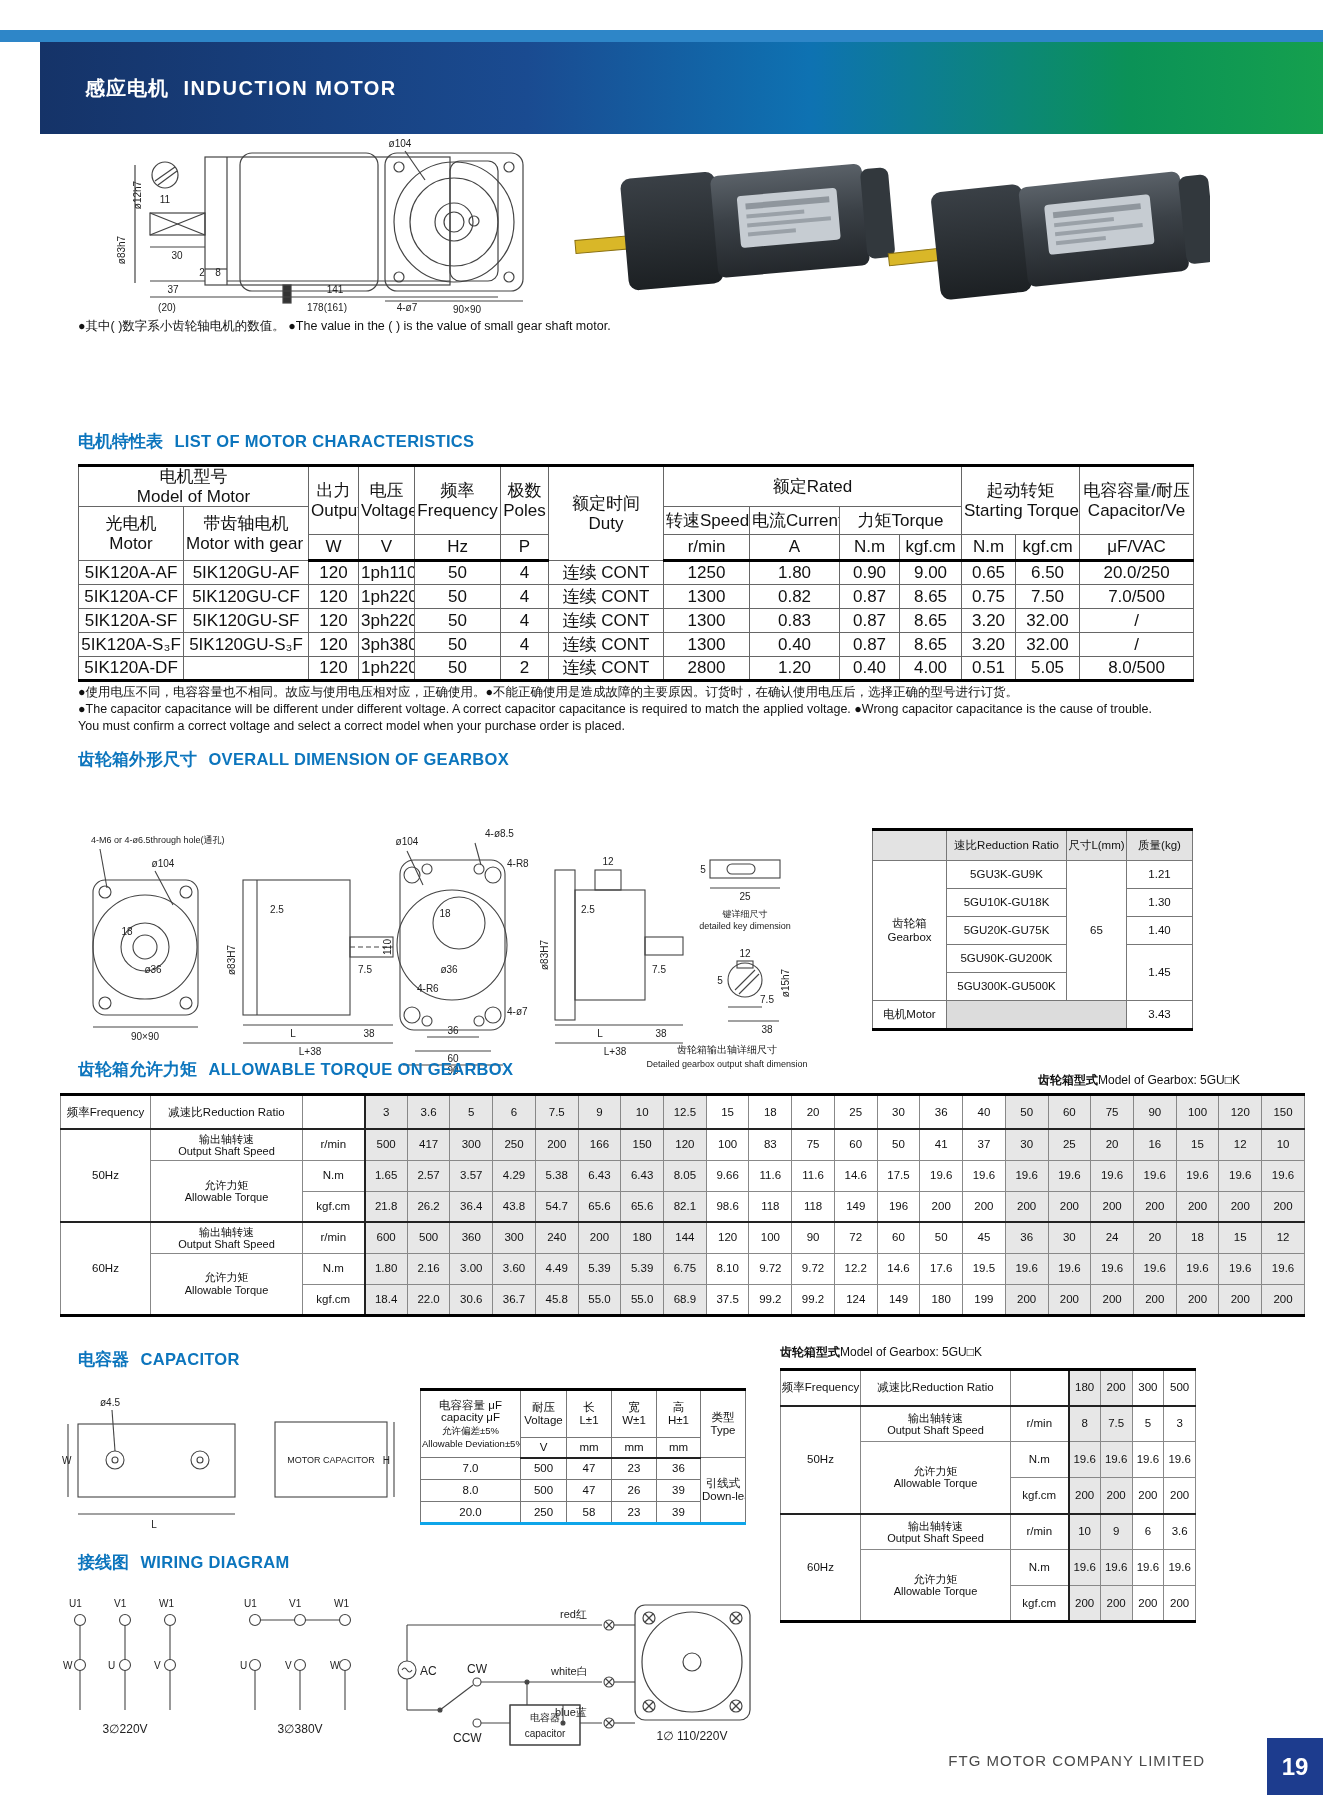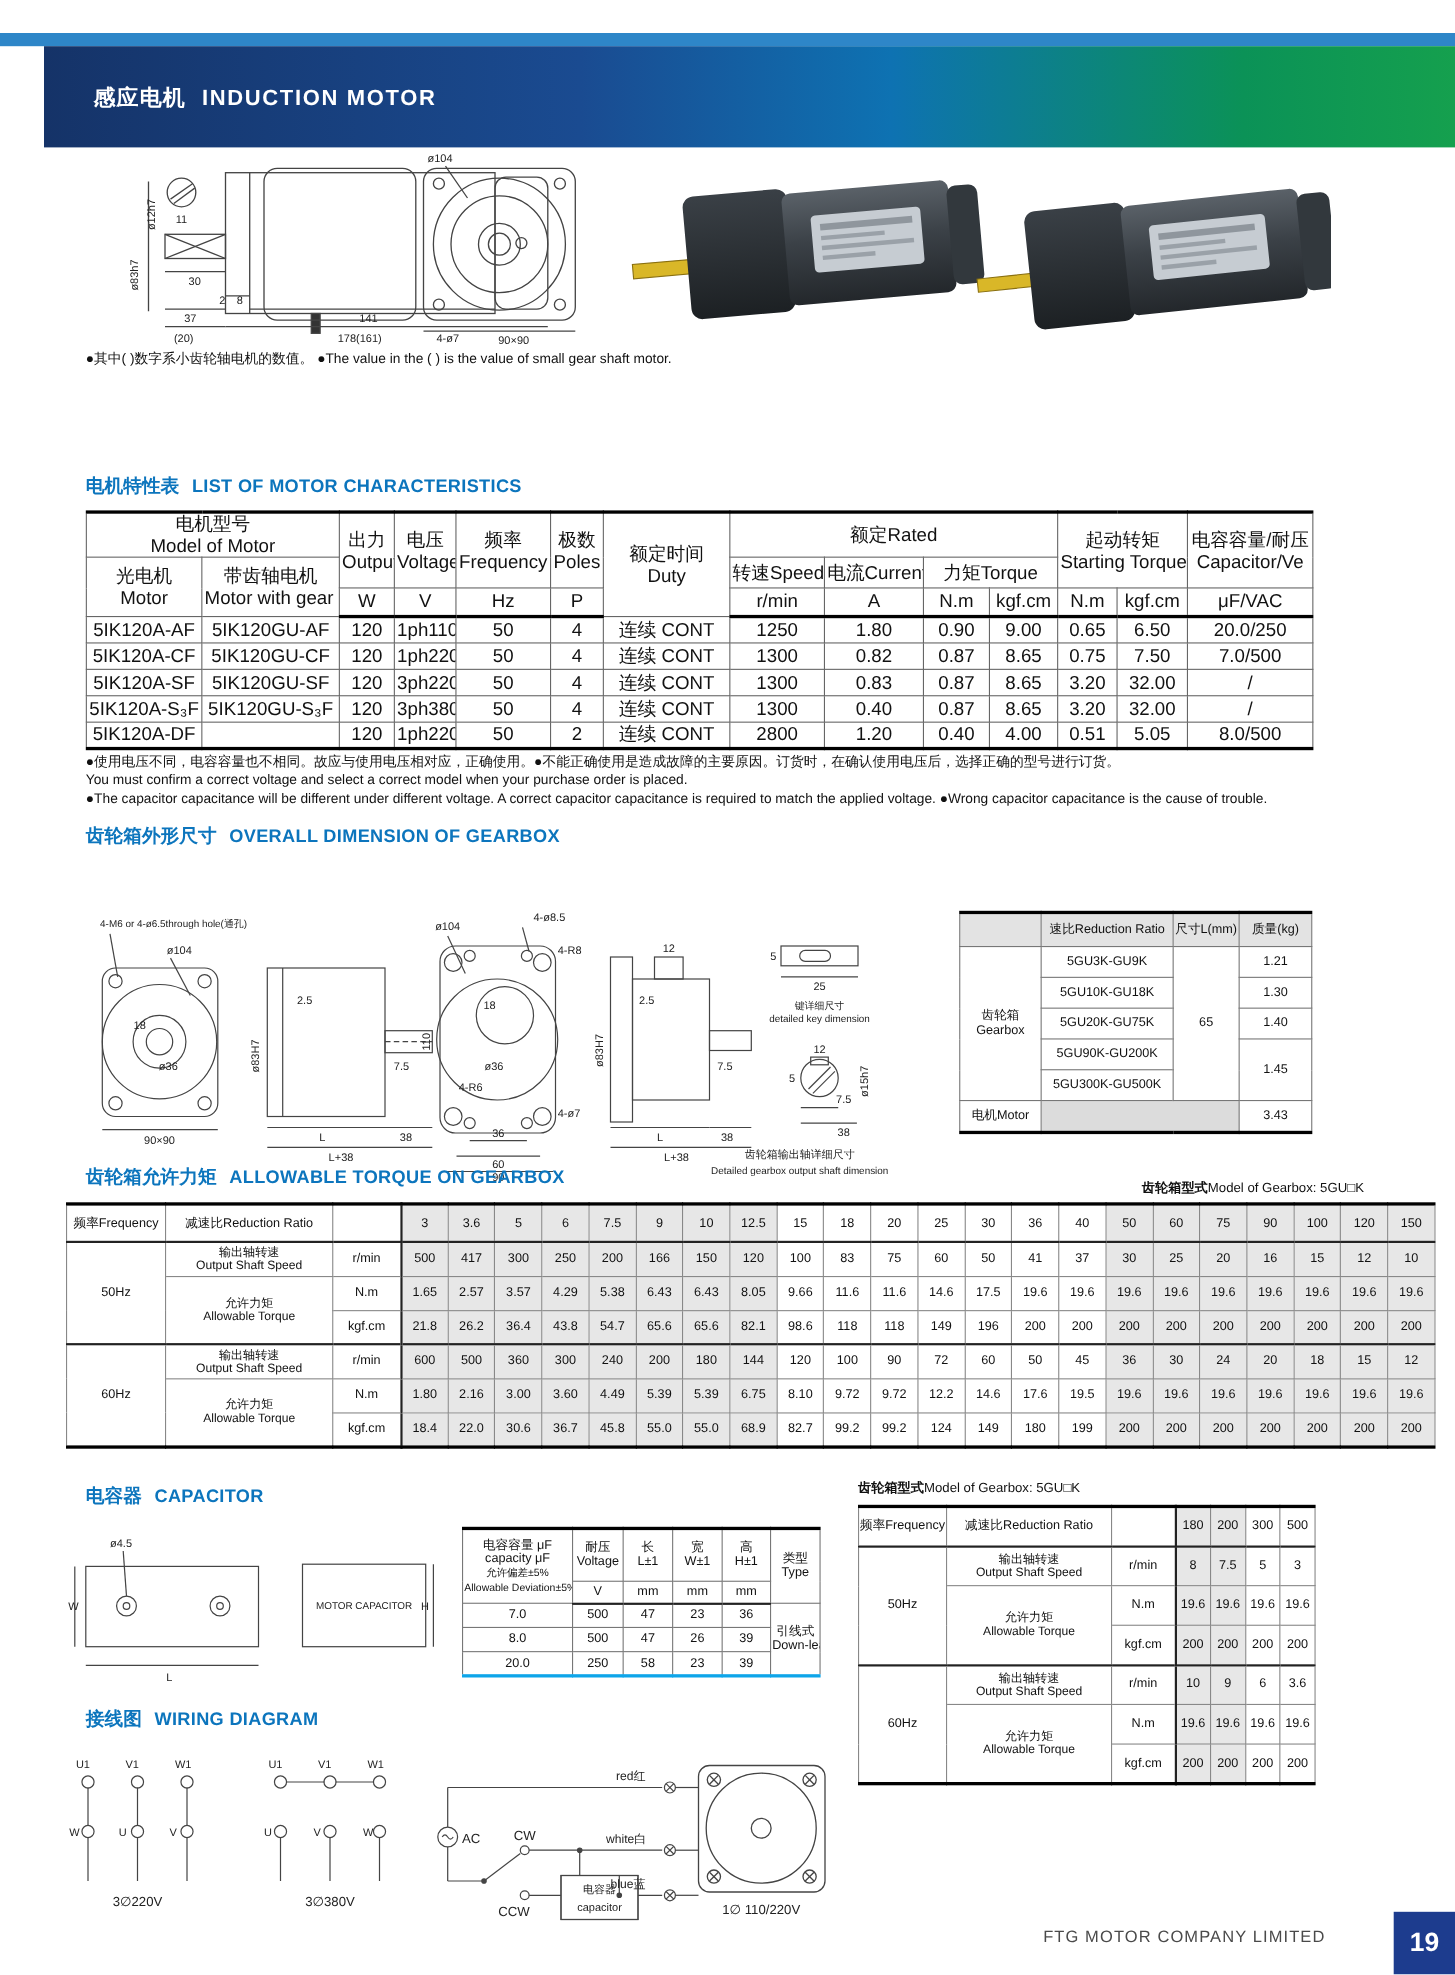--- a/index.html
+++ b/index.html
@@ -307,8 +307,8 @@
 
 <div class="abs note" style="left:78px;top:684px;width:1230px">
   <div>●使用电压不同，电容容量也不相同。故应与使用电压相对应，正确使用。●不能正确使用是造成故障的主要原因。订货时，在确认使用电压后，选择正确的型号进行订货。</div>
+  <div>●The capacitor capacitance will be different under different voltage. A correct capacitor capacitance is required to match the applied voltage. ●Wrong capacitor capacitance is the cause of trouble.</div>
   <div>You must confirm a correct voltage and select a correct model when your purchase order is placed.</div>
-  <div>●The capacitor capacitance will be different under different voltage. A correct capacitor capacitance is required to match the applied voltage. ●Wrong capacitor capacitance is the cause of trouble.</div>
 </div>
 
 <div class="abs sec-title" style="left:78px;top:748px">

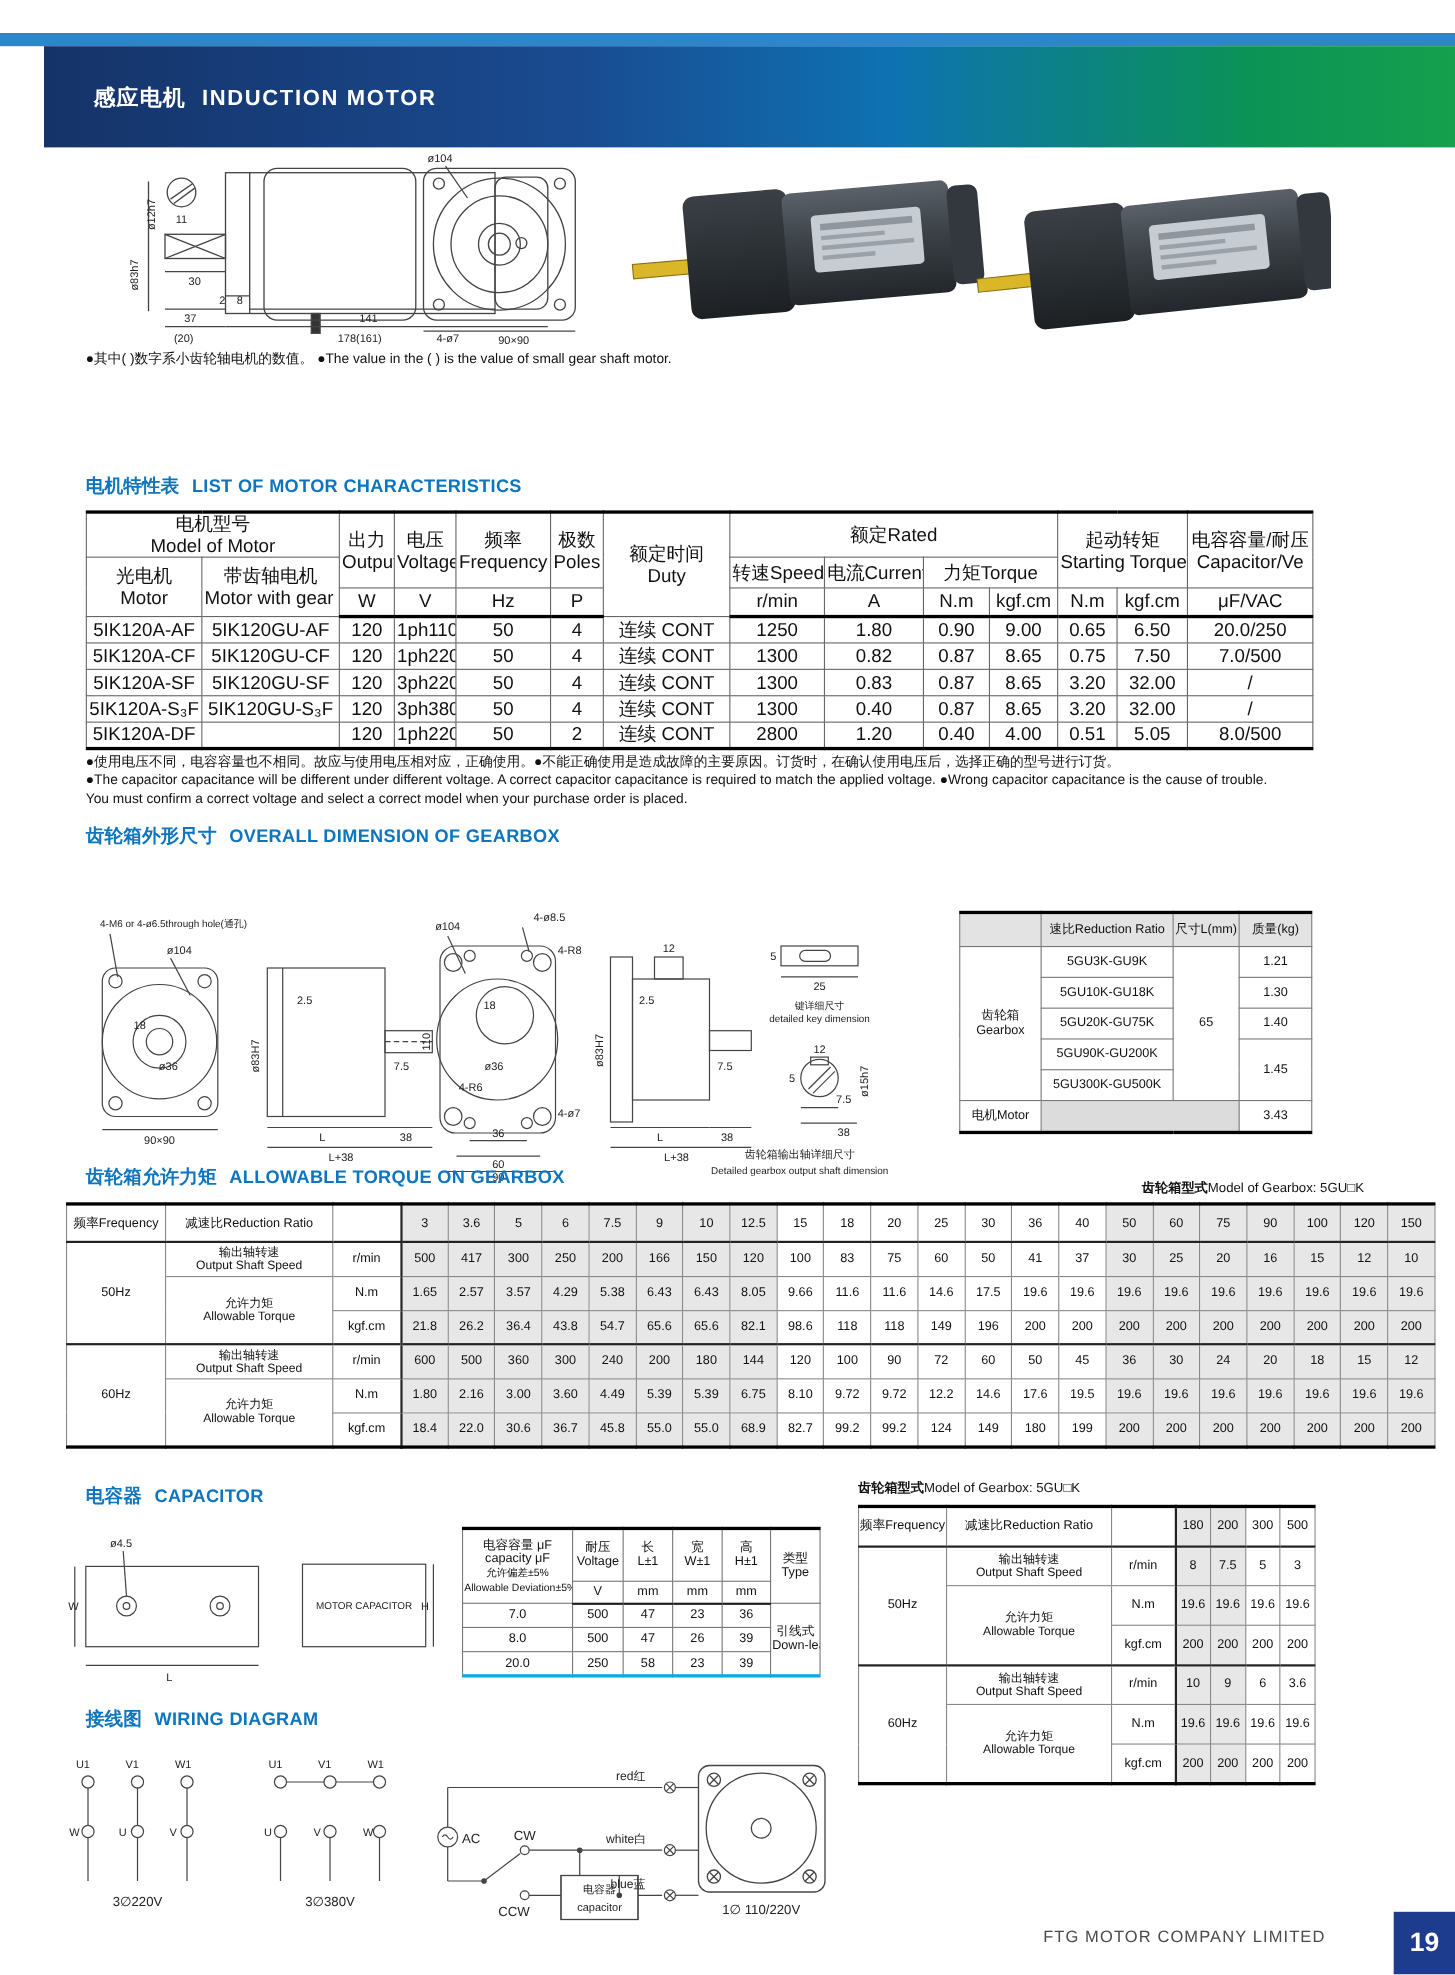--- a/index.html
+++ b/index.html
@@ -646,7 +646,7 @@
         <td class="shade">55.0</td>
         <td class="shade">55.0</td>
         <td class="shade">68.9</td>
-        <td>82.7</td>
+        <td>37.5</td>
         <td>99.2</td>
         <td>99.2</td>
         <td>124</td>

